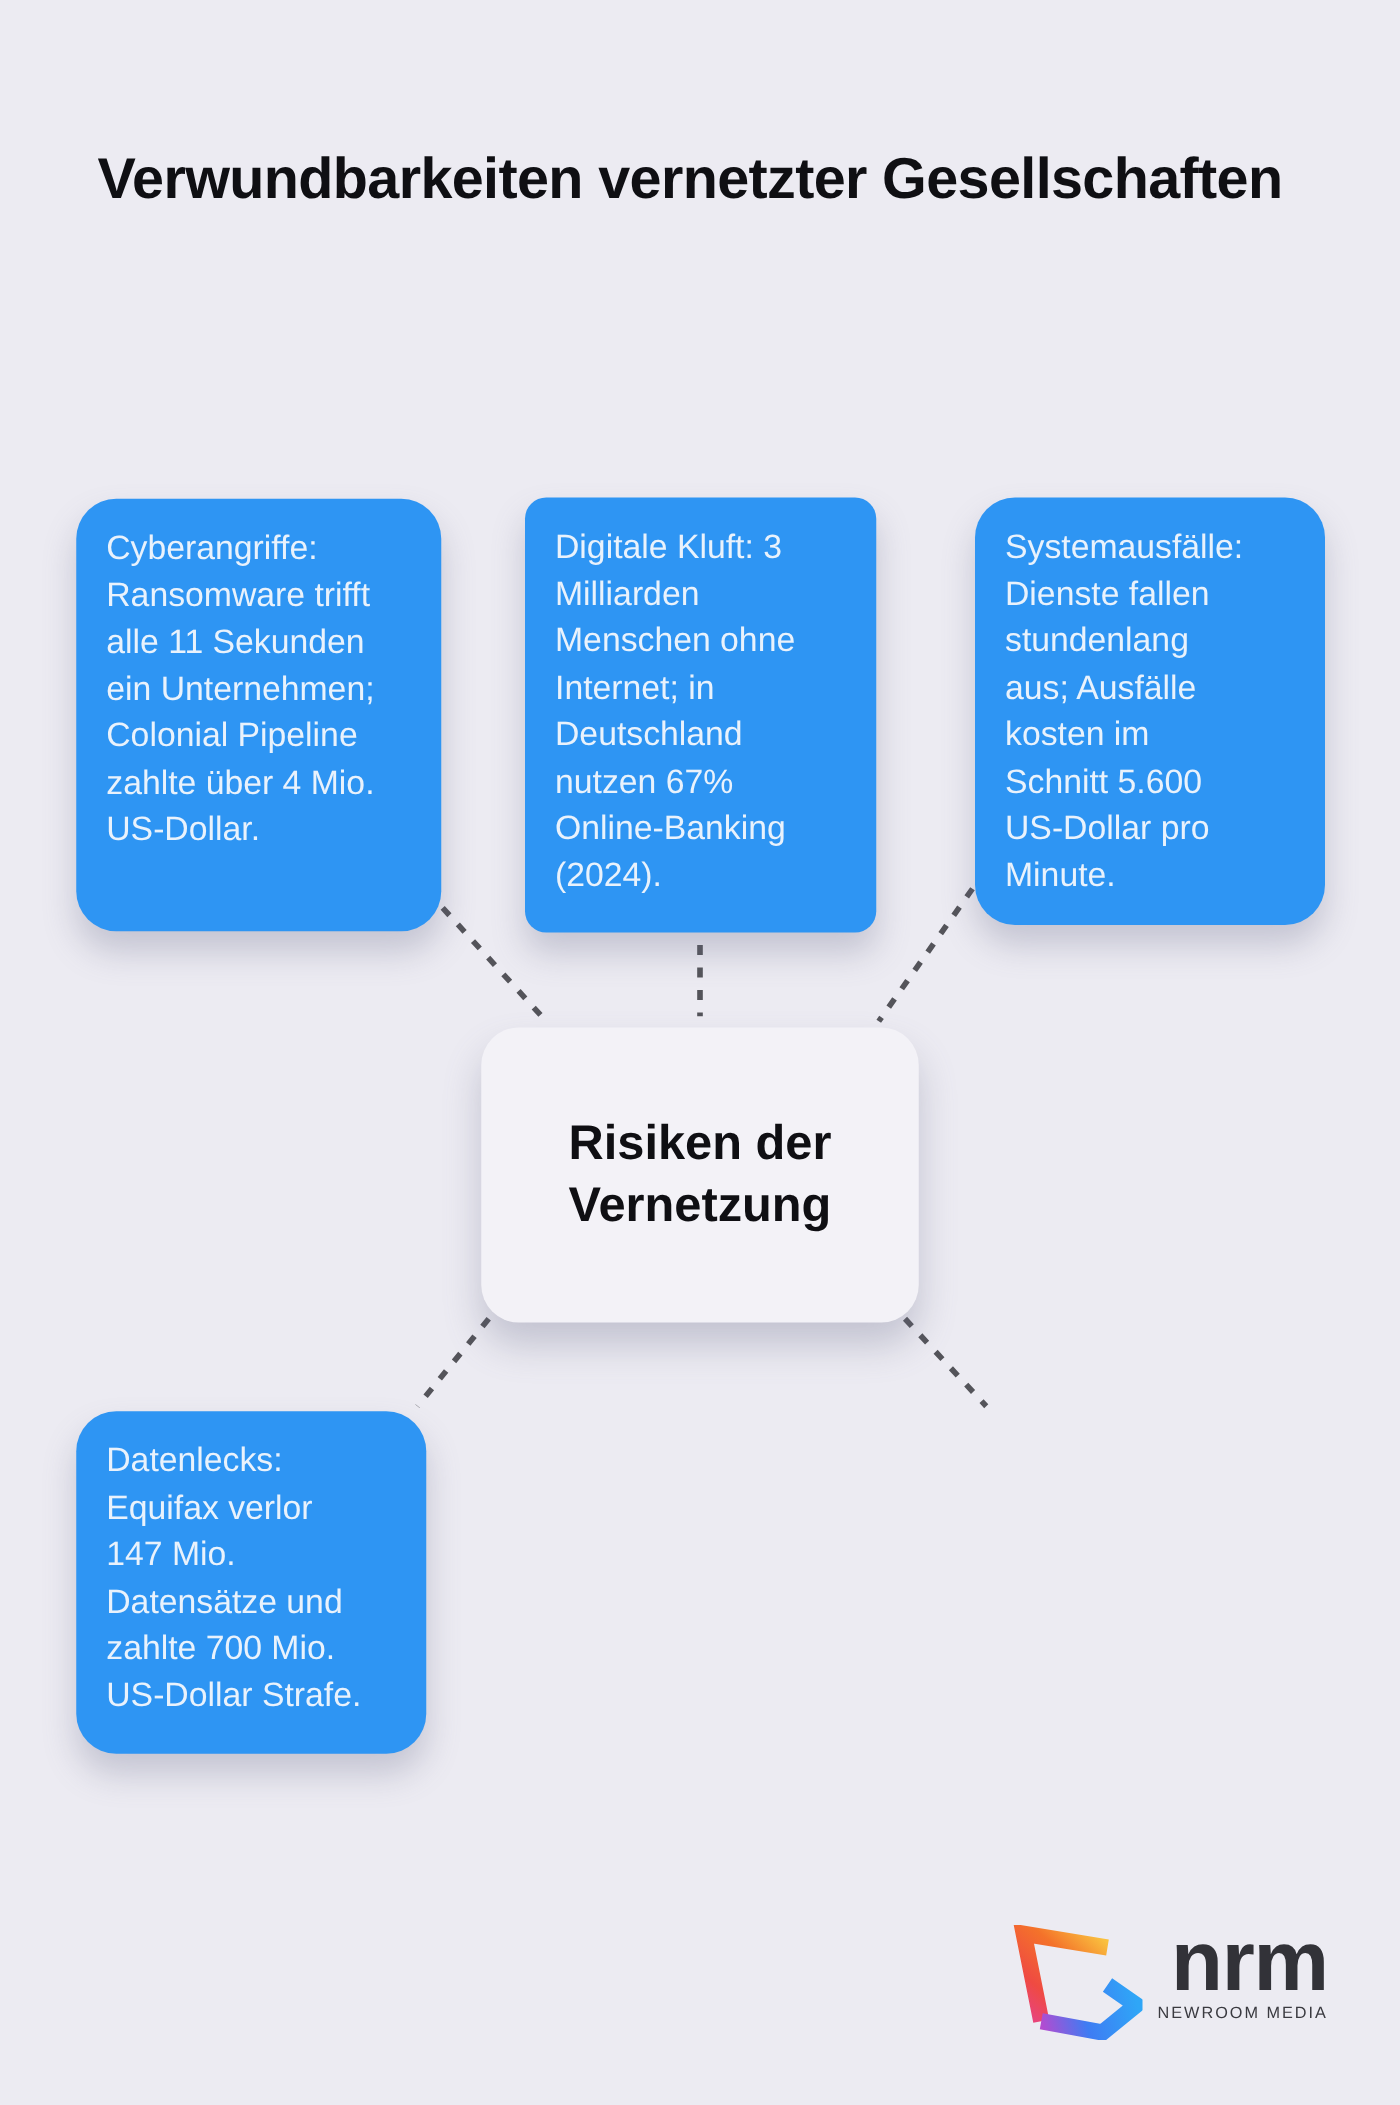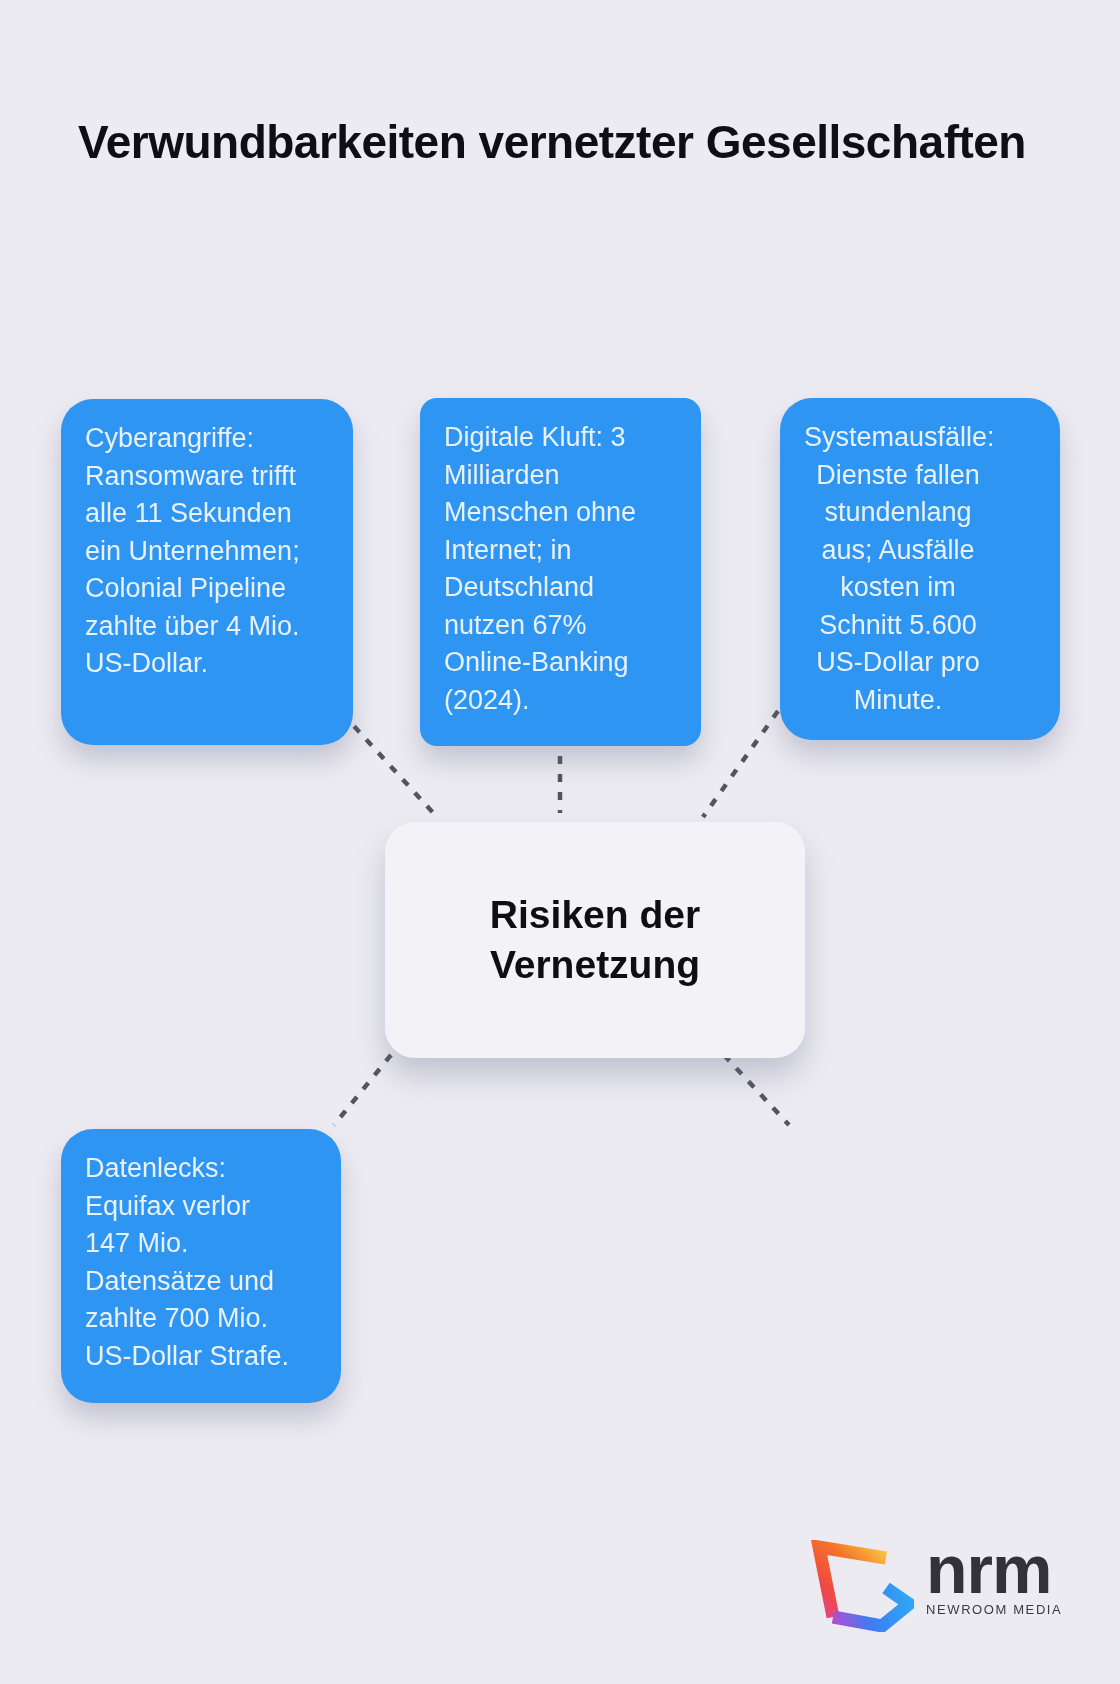--- a/index.html
+++ b/index.html
@@ -26,7 +26,7 @@
     padding:21px 50px 21px 24px;
     box-shadow:0 16px 26px rgba(105,110,140,0.30);
   }
-  .node.wide{padding-right:68px;text-align:center;}
+  .node.wide{padding-right:68px;}
   .n1{left:61px;top:399px;width:292px;min-height:346px;}
   .n2{left:420px;top:398px;width:281px;min-height:348px;border-radius:17px;}
   .n3{left:780px;top:398px;width:280px;min-height:312px;}

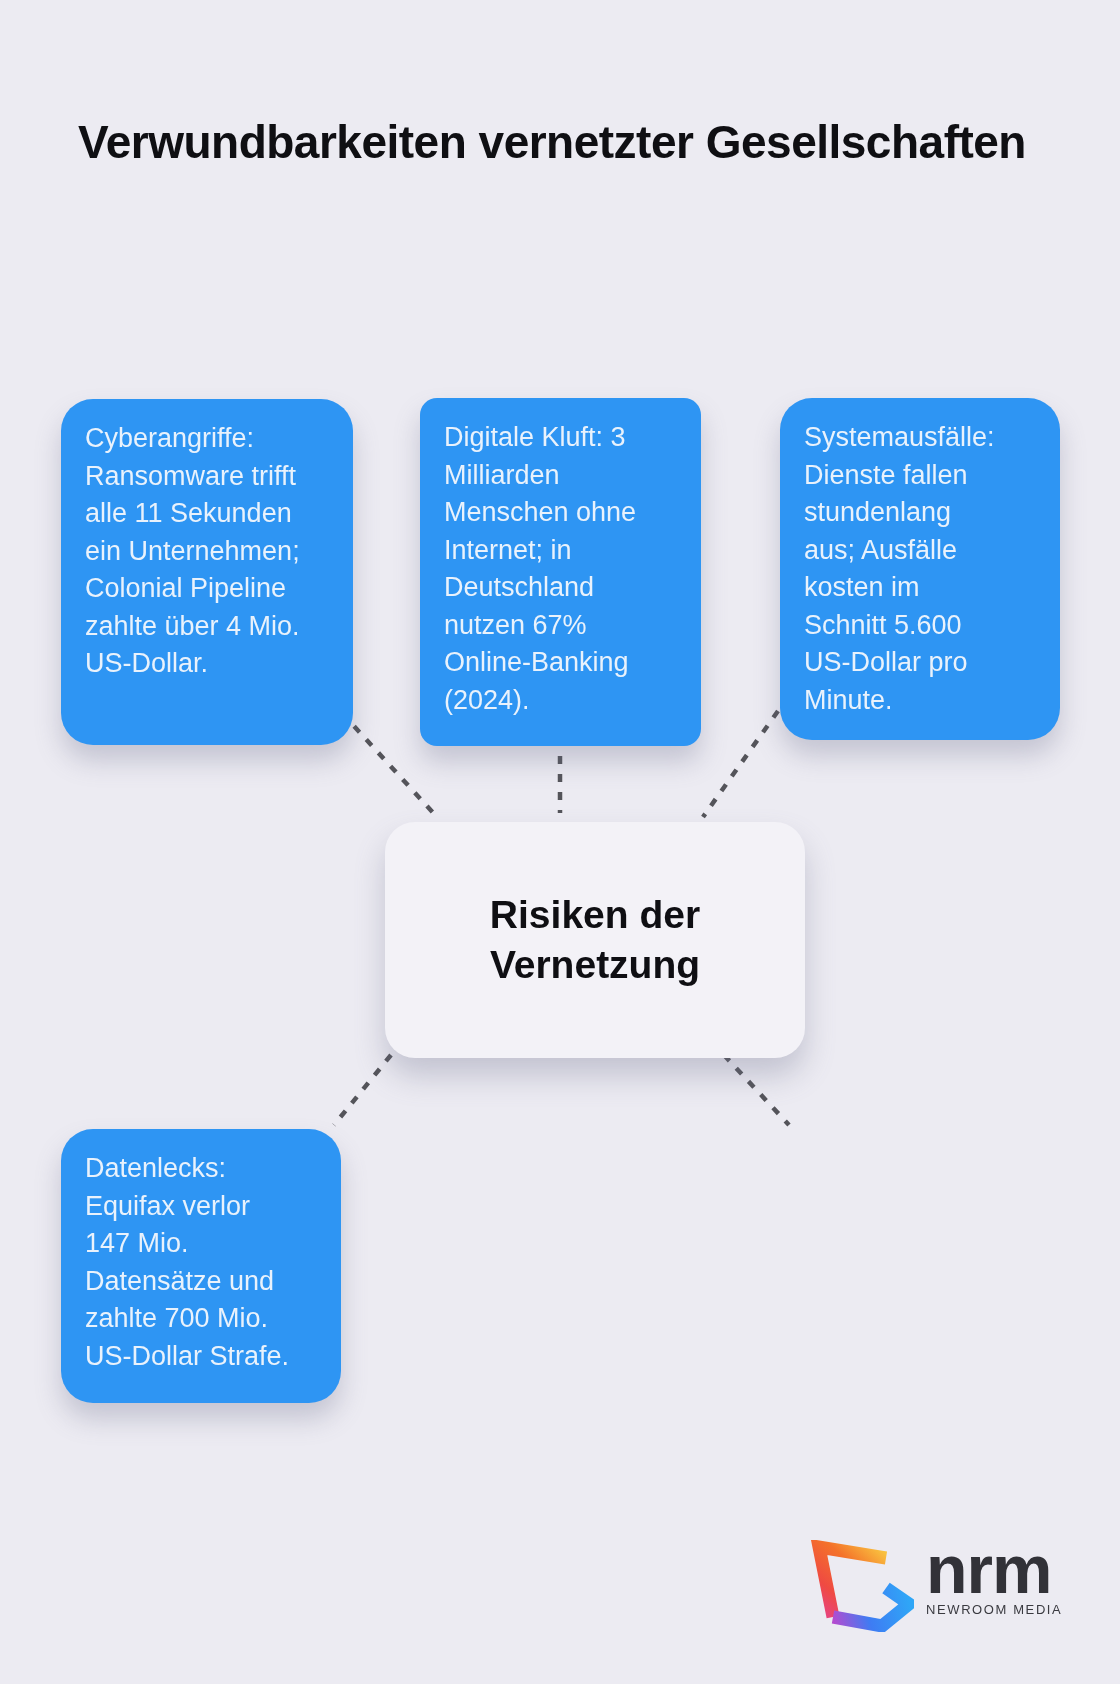--- a/index.html
+++ b/index.html
@@ -33,7 +33,7 @@
   .n4{left:61px;top:1129px;width:280px;min-height:274px;}
   .n5{left:780px;top:1129px;width:280px;min-height:314px;}
   .center-node{
-    position:absolute;left:385px;top:822px;width:420px;height:236px;
+    position:absolute;left:385px;top:822px;width:350px;height:236px;
     background:#F3F2F7;border-radius:30px;
     box-shadow:0 18px 30px rgba(108,112,140,0.32);
     display:flex;align-items:center;justify-content:center;

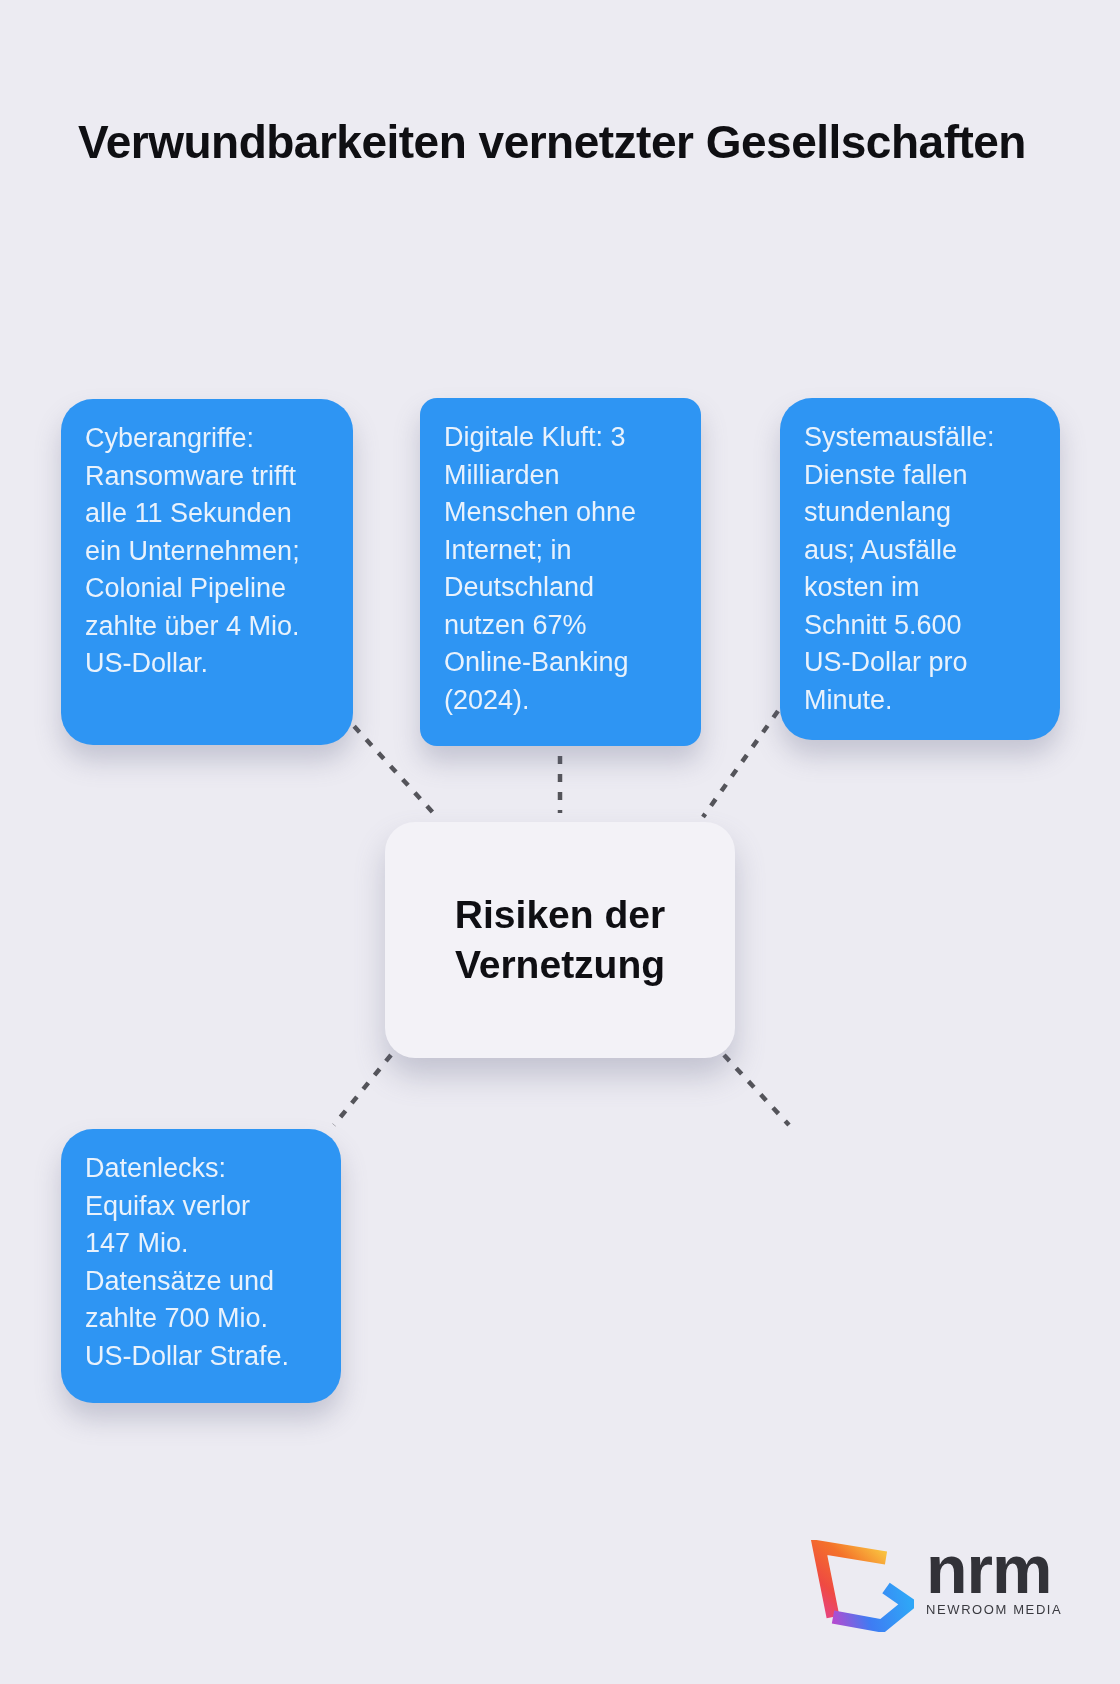--- a/index.html
+++ b/index.html
@@ -47,7 +47,7 @@
     display:flex;align-items:flex-start;
   }
   .logo-mark{width:104px;height:92px;display:block;}
-  .logo-text{margin-left:12px;}
+  .logo-text{margin-left:12px;text-align:right;}
   .brand{font-size:68px;font-weight:bold;line-height:58px;color:#323238;letter-spacing:-1px;}
   .brand-sub{font-size:13px;font-weight:normal;letter-spacing:1.6px;color:#3A3A40;margin-top:4px;white-space:nowrap;}
 </style>

